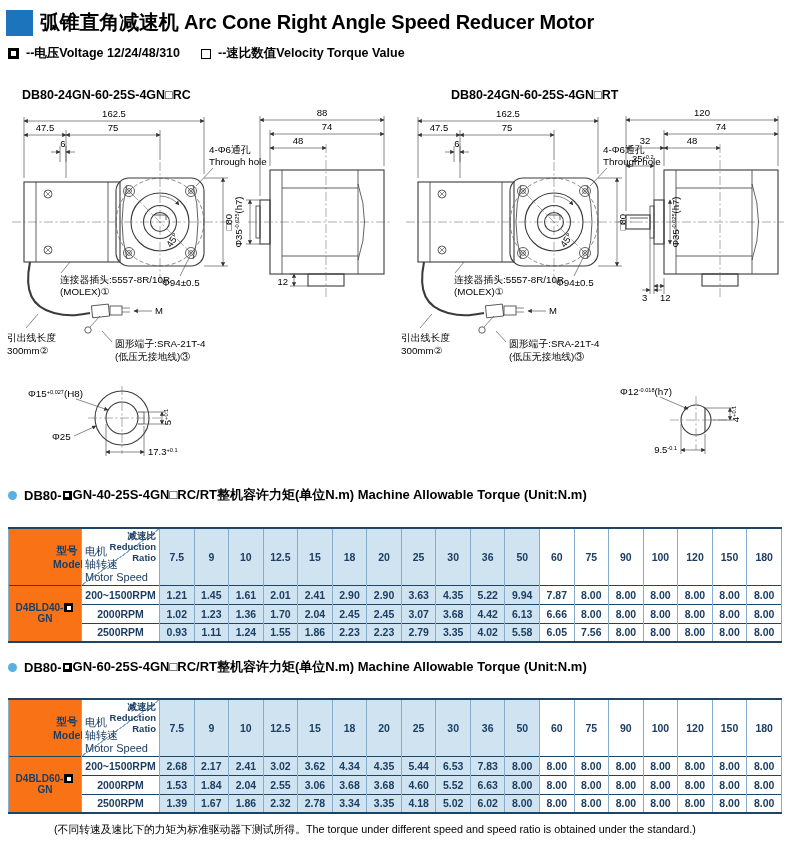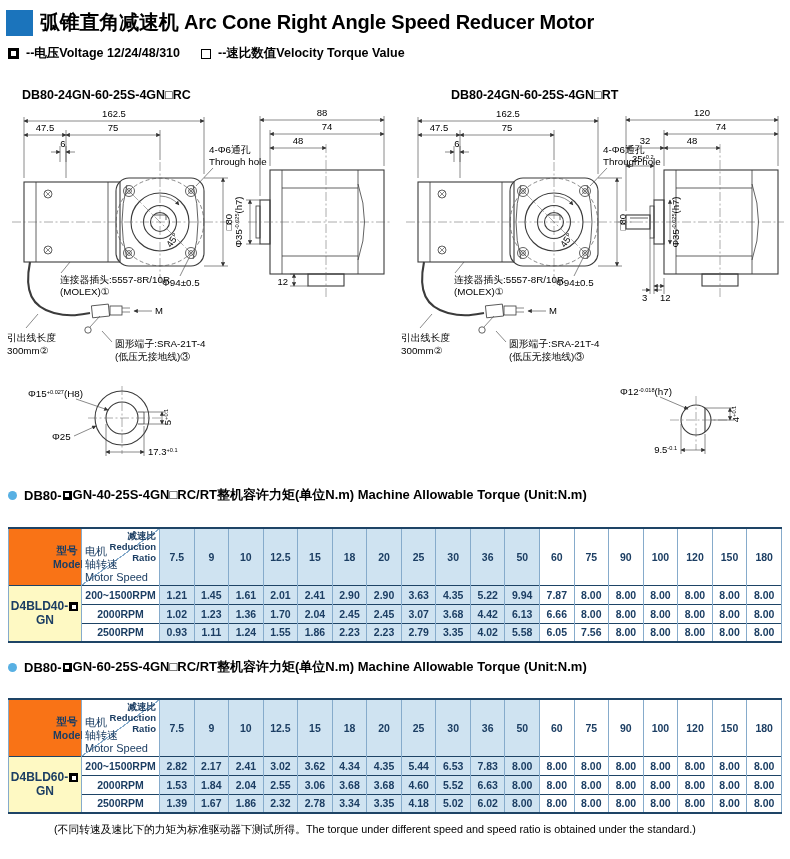--- a/index.html
+++ b/index.html
@@ -51,7 +51,7 @@
   .c-tr { position:absolute; top:1px; right:3px; text-align:right; font-size:9.5px; font-weight:bold; line-height:1.18; white-space:pre-line; color:#1c3e63; }
   .c-bl { position:absolute; bottom:1px; left:3px; text-align:left; font-size:11px; font-weight:normal; line-height:1.18; white-space:pre-line; color:#1c3e63; }
   table.tq tbody tr { border-top:1.2px solid #1e4466; }
-  table.tq .model { font-size:12px; font-weight:bold; background:#fef9c3; }
+  table.tq .model { font-size:10px; font-weight:bold; background:#f97316; }
   table.tq .speed { font-size:10.5px; font-weight:bold; height:19px; background:#fff;margin-top:32px; }
   table.tq .val { font-size:10.5px; font-weight:bold; height:19px; }
 

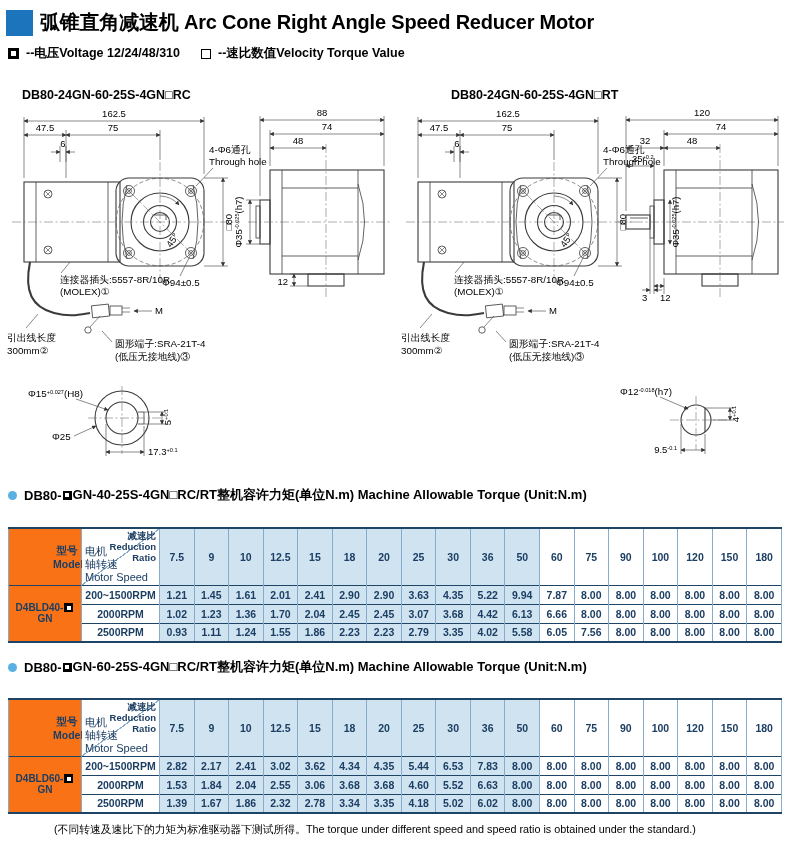--- a/index.html
+++ b/index.html
@@ -542,7 +542,7 @@
           <tr>
             <td class="model" rowspan="3">D4BLD60-<span class="vbox s"><span></span></span>GN</td>
             <td class="speed">200~1500RPM</td>
-            <td class="val shade">2.82</td>
+            <td class="val shade">2.68</td>
             <td class="val shade">2.17</td>
             <td class="val shade">2.41</td>
             <td class="val shade">3.02</td>

